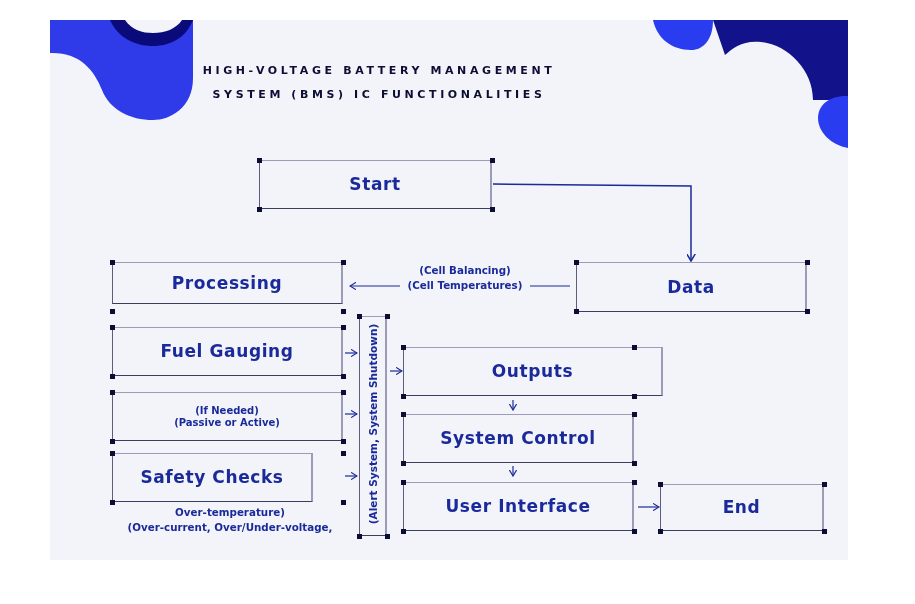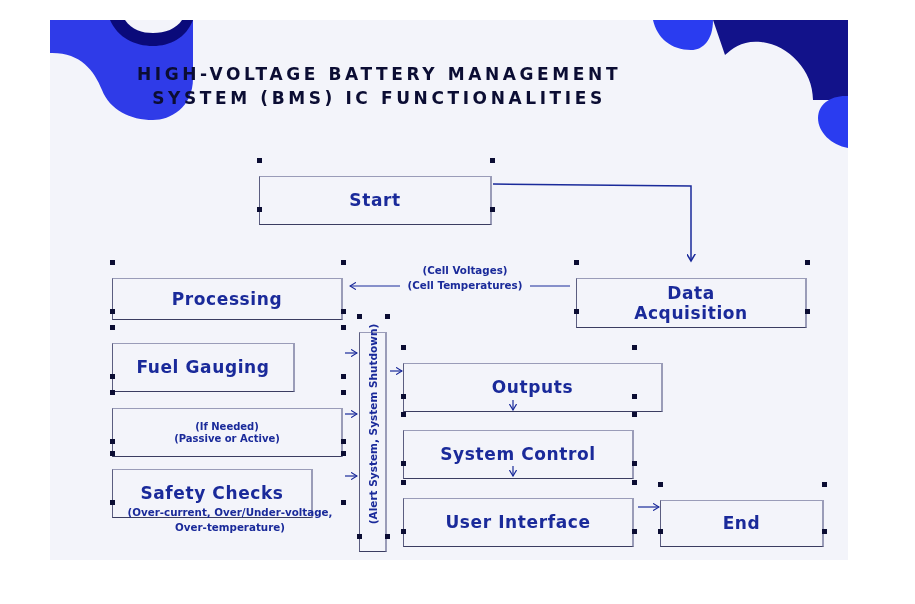--- a/index.html
+++ b/index.html
@@ -9,7 +9,7 @@
           background: #f3f4fa; overflow: hidden; }
   .deco { position: absolute; }
   .title { position: absolute; left: 0; width: 758px; text-align: center;
-           font-weight: bold; font-size: 17px; letter-spacing: 3.6px; color: #0b0d33; }
+           font-weight: bold; font-size: 11px; letter-spacing: 3.6px; color: #0b0d33; }
   .box { position: absolute; box-sizing: border-box;
          border-top: 1.5px solid #9a9cb8; border-left: 1.5px solid #5b5d80;
          border-right: 2px solid #9a9cb8; border-bottom: 1.5px solid #3a3c60;

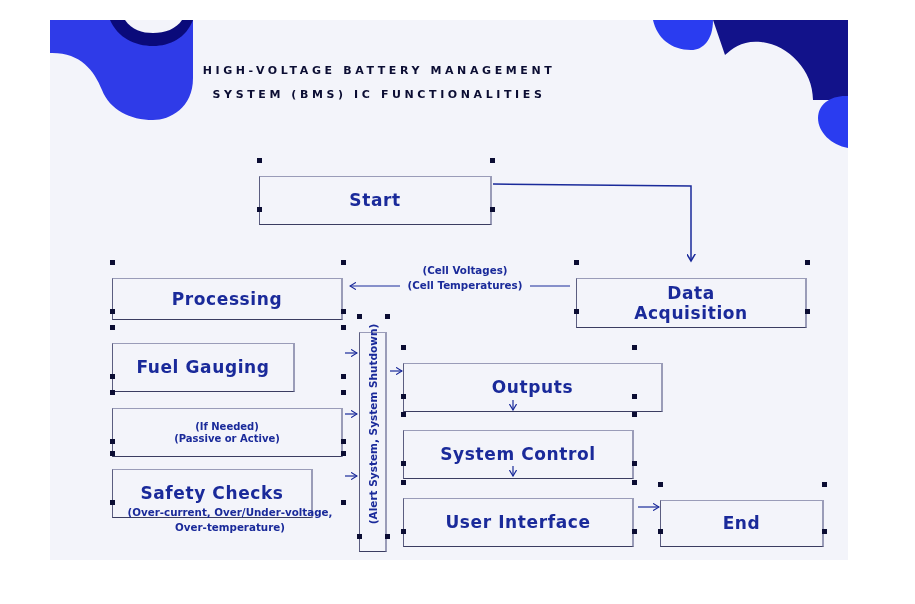--- a/index.html
+++ b/index.html
@@ -14,7 +14,7 @@
          border-top: 1.5px solid #9a9cb8; border-left: 1.5px solid #5b5d80;
          border-right: 2px solid #9a9cb8; border-bottom: 1.5px solid #3a3c60;
          display: flex; align-items: center; justify-content: center;
-         flex-direction: column; text-align: center; color: #1a2a9a; font-weight: bold; margin-top: 16px; }
+         flex-direction: column; text-align: center; color: #1a2a9a; font-weight: bold; }
   .dot { position: absolute; width: 5px; height: 5px; background: #0b0d33; }
   .lbl { font-size: 17px; letter-spacing: 0.6px; line-height: 1.2; }
   .small { font-size: 10px; line-height: 1.15; color: #1a2a9a; font-weight: bold; }

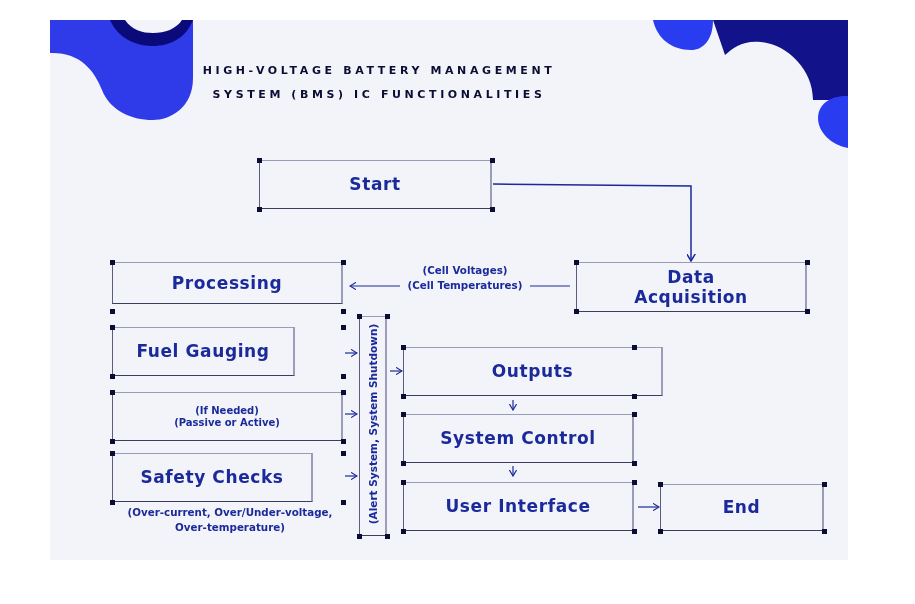--- a/index.html
+++ b/index.html
@@ -78,7 +78,7 @@
 </div>
 
 <div class="note" style="left:390px;top:263px;width:150px">
-  <div>(Cell Voltages)</div>
+  <div>(Cell Balancing)</div>
   <div>(Cell Temperatures)</div>
 </div>
 

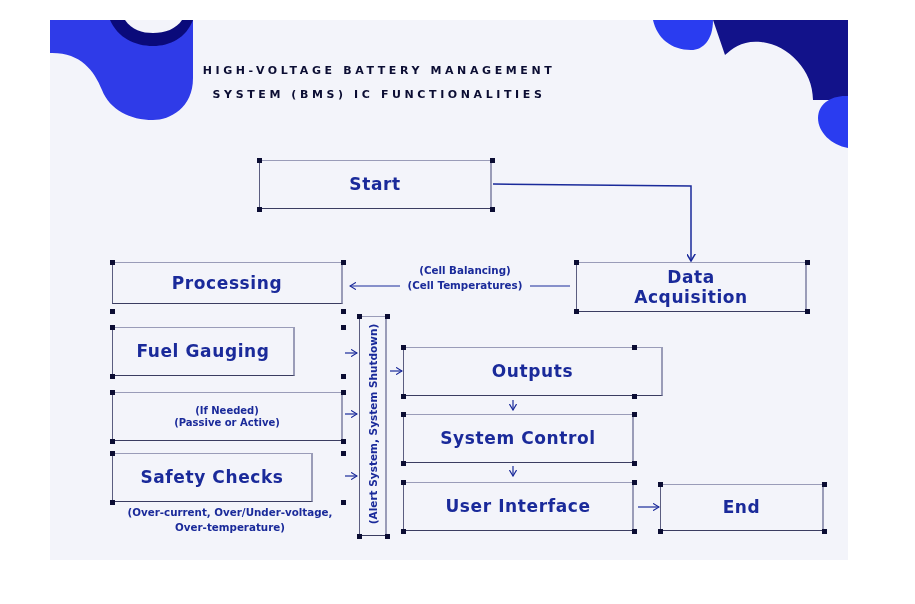--- a/index.html
+++ b/index.html
@@ -70,7 +70,6 @@
 
 <div class="box" style="left:576px;top:262px;width:231px;height:50px">
   <span class="lbl">Data</span>
-  <span class="lbl">Acquisition</span>
 </div>
 
 <div class="box" style="left:112px;top:262px;width:231px;height:42px">

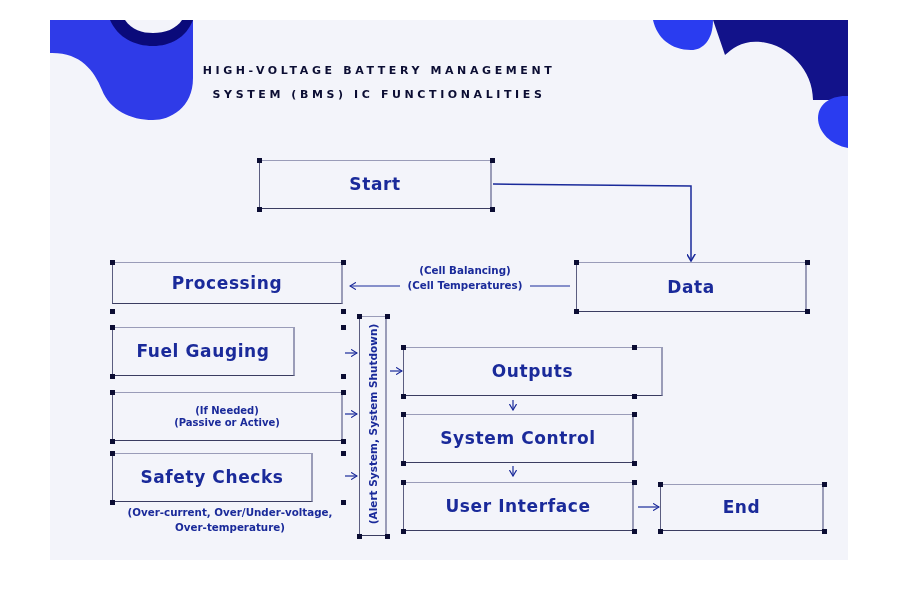--- a/index.html
+++ b/index.html
@@ -81,7 +81,7 @@
   <div>(Cell Temperatures)</div>
 </div>
 
-<div class="box" style="left:112px;top:327px;width:183px;height:49px">
+<div class="box" style="left:112px;top:327px;width:231px;height:49px">
   <span class="lbl">Fuel Gauging</span>
 </div>
 

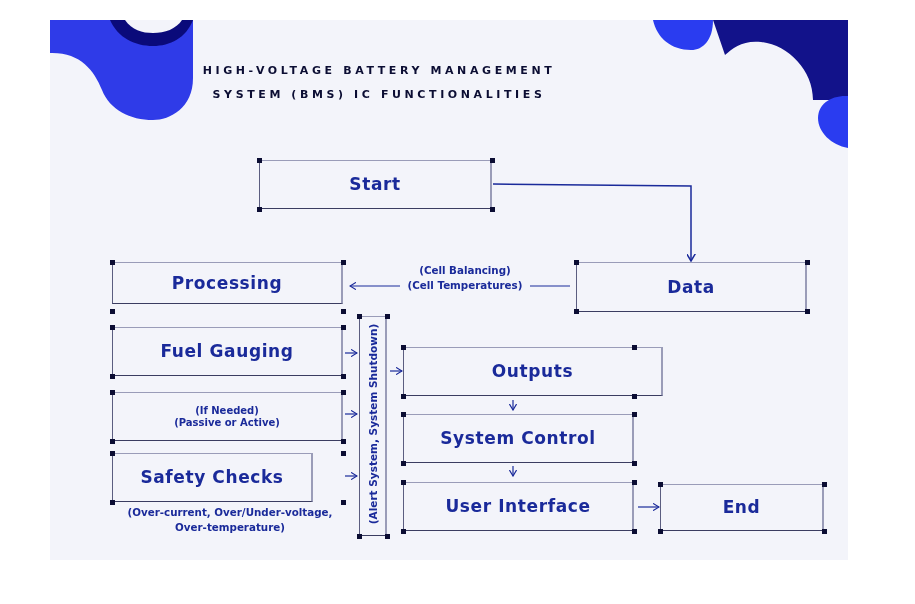--- a/index.html
+++ b/index.html
@@ -94,8 +94,8 @@
   <span class="lbl">Safety Checks</span>
 </div>
 <div class="note" style="left:100px;top:505px;width:260px">
+  <div>Over-temperature)</div>
   <div>(Over-current, Over/Under-voltage,</div>
-  <div>Over-temperature)</div>
 </div>
 
 <div class="box" style="left:359px;top:316px;width:28px;height:220px"></div>

